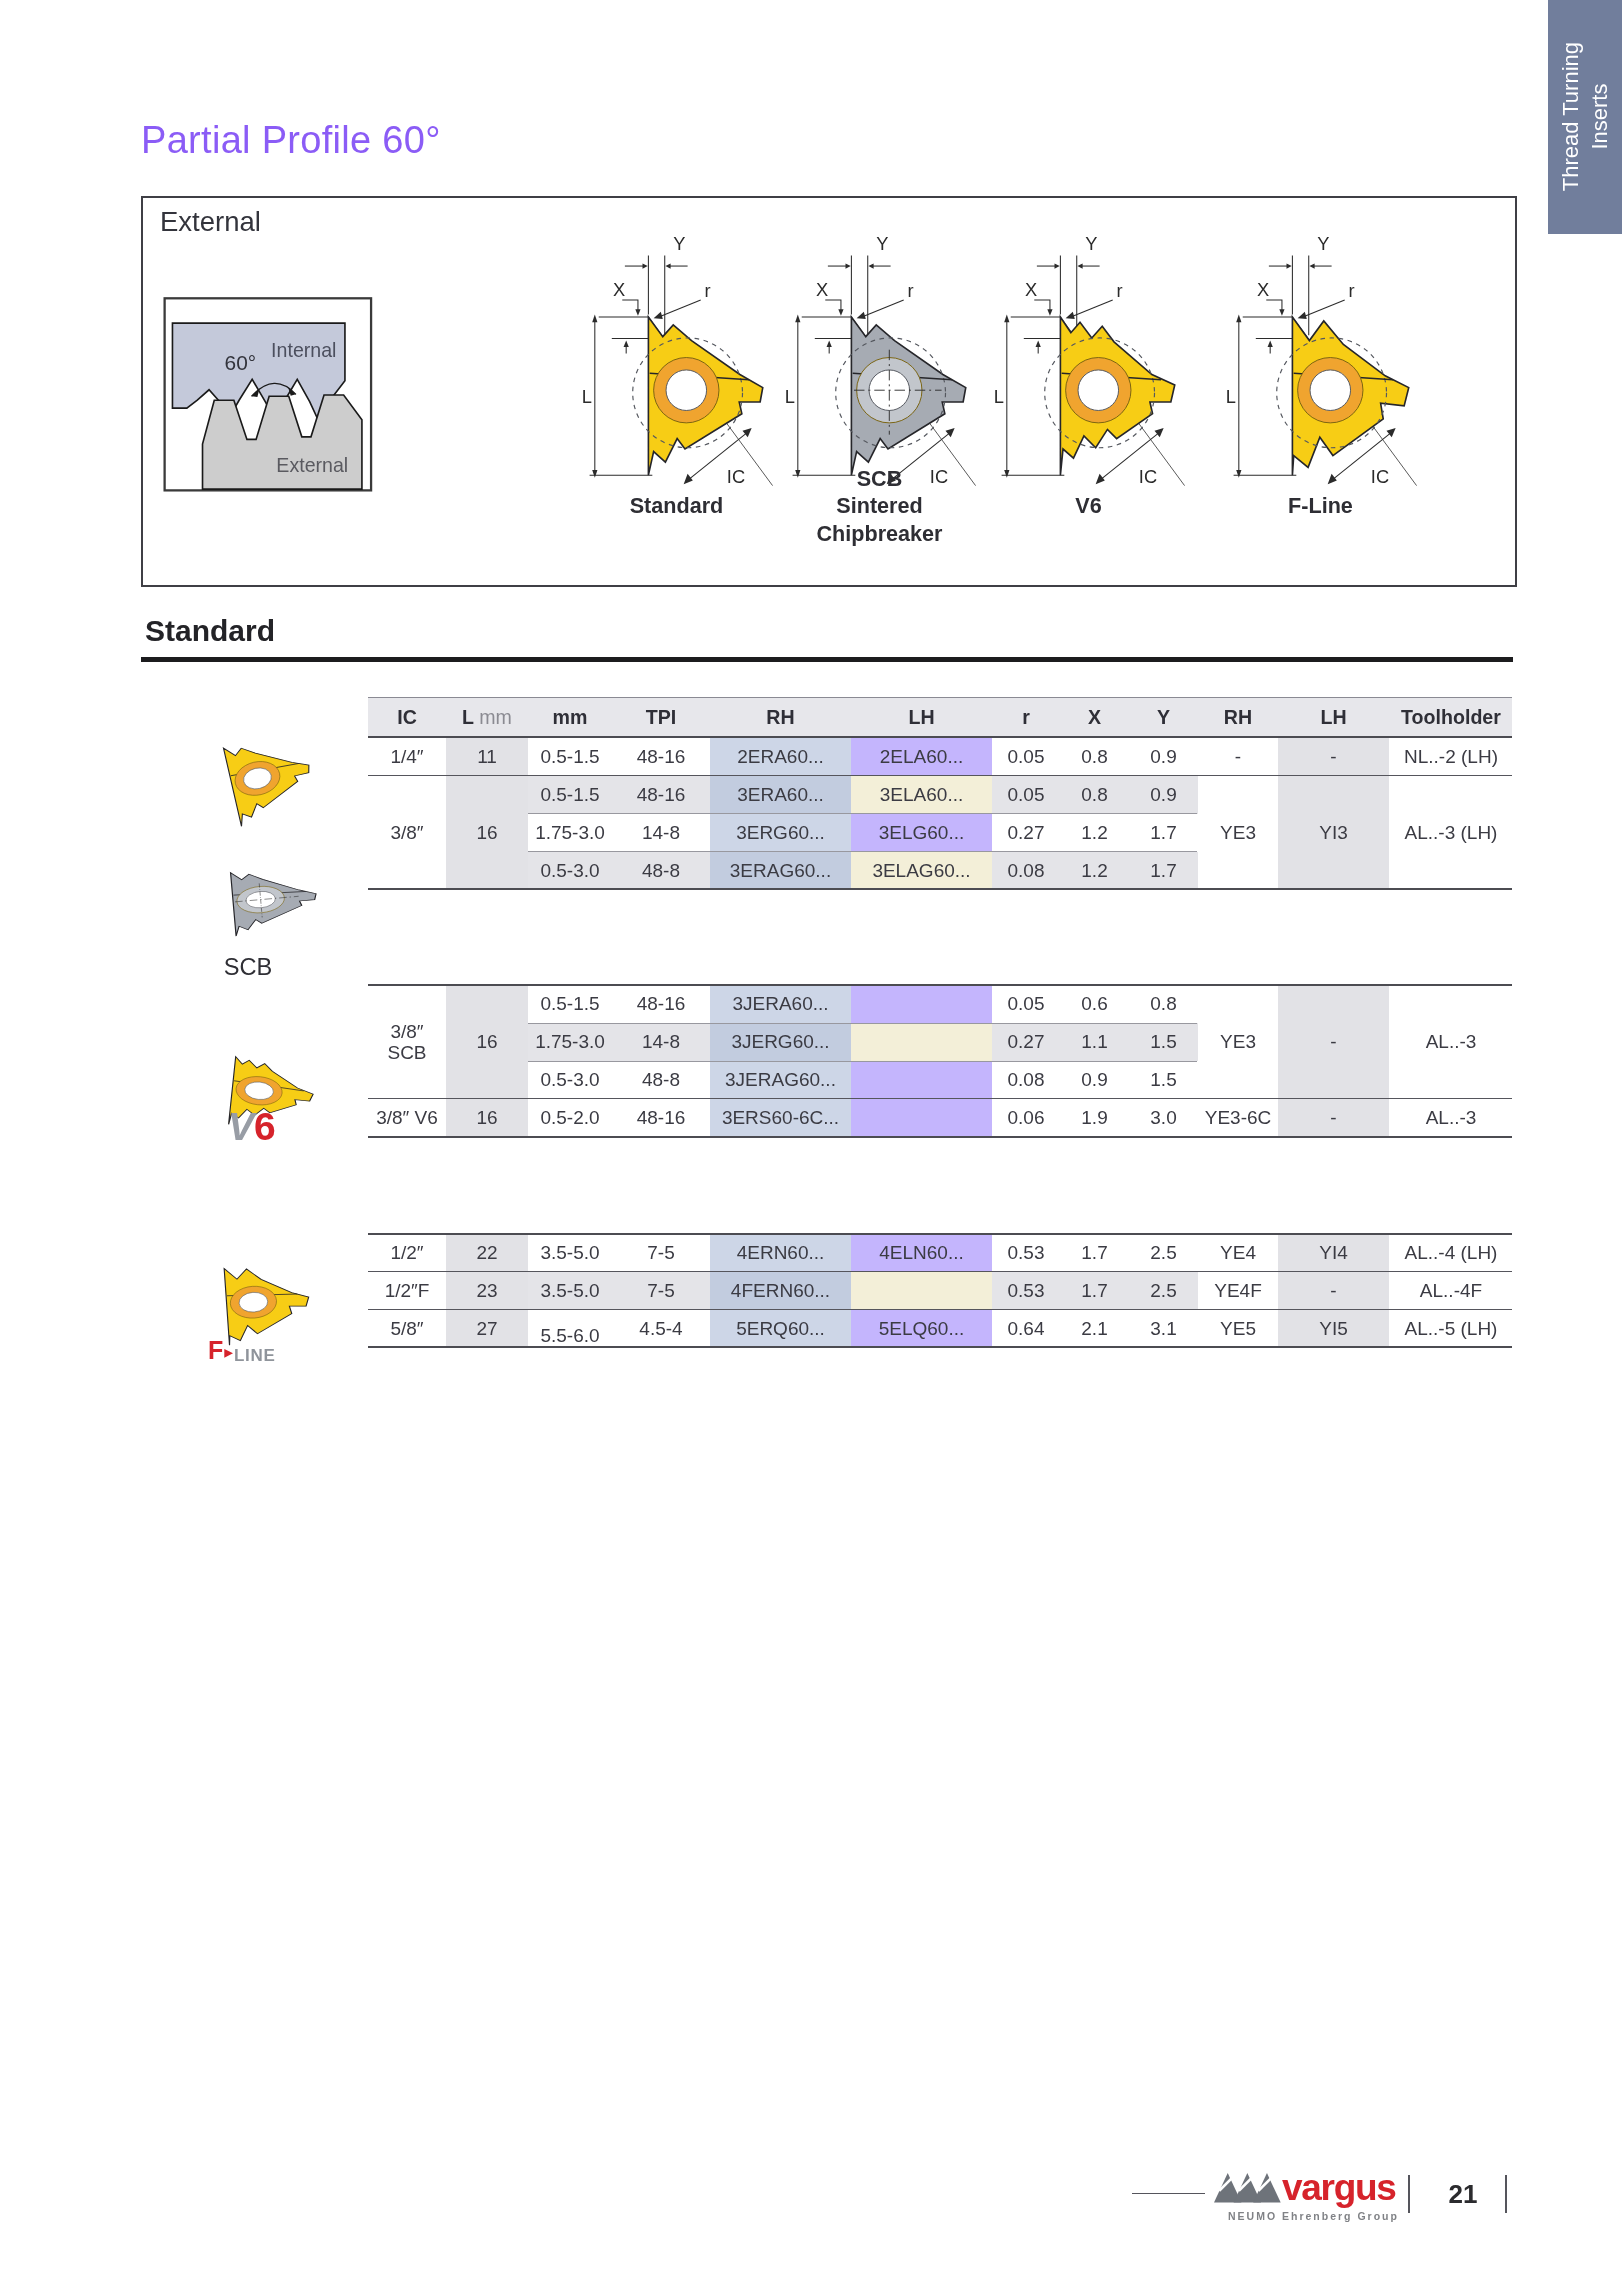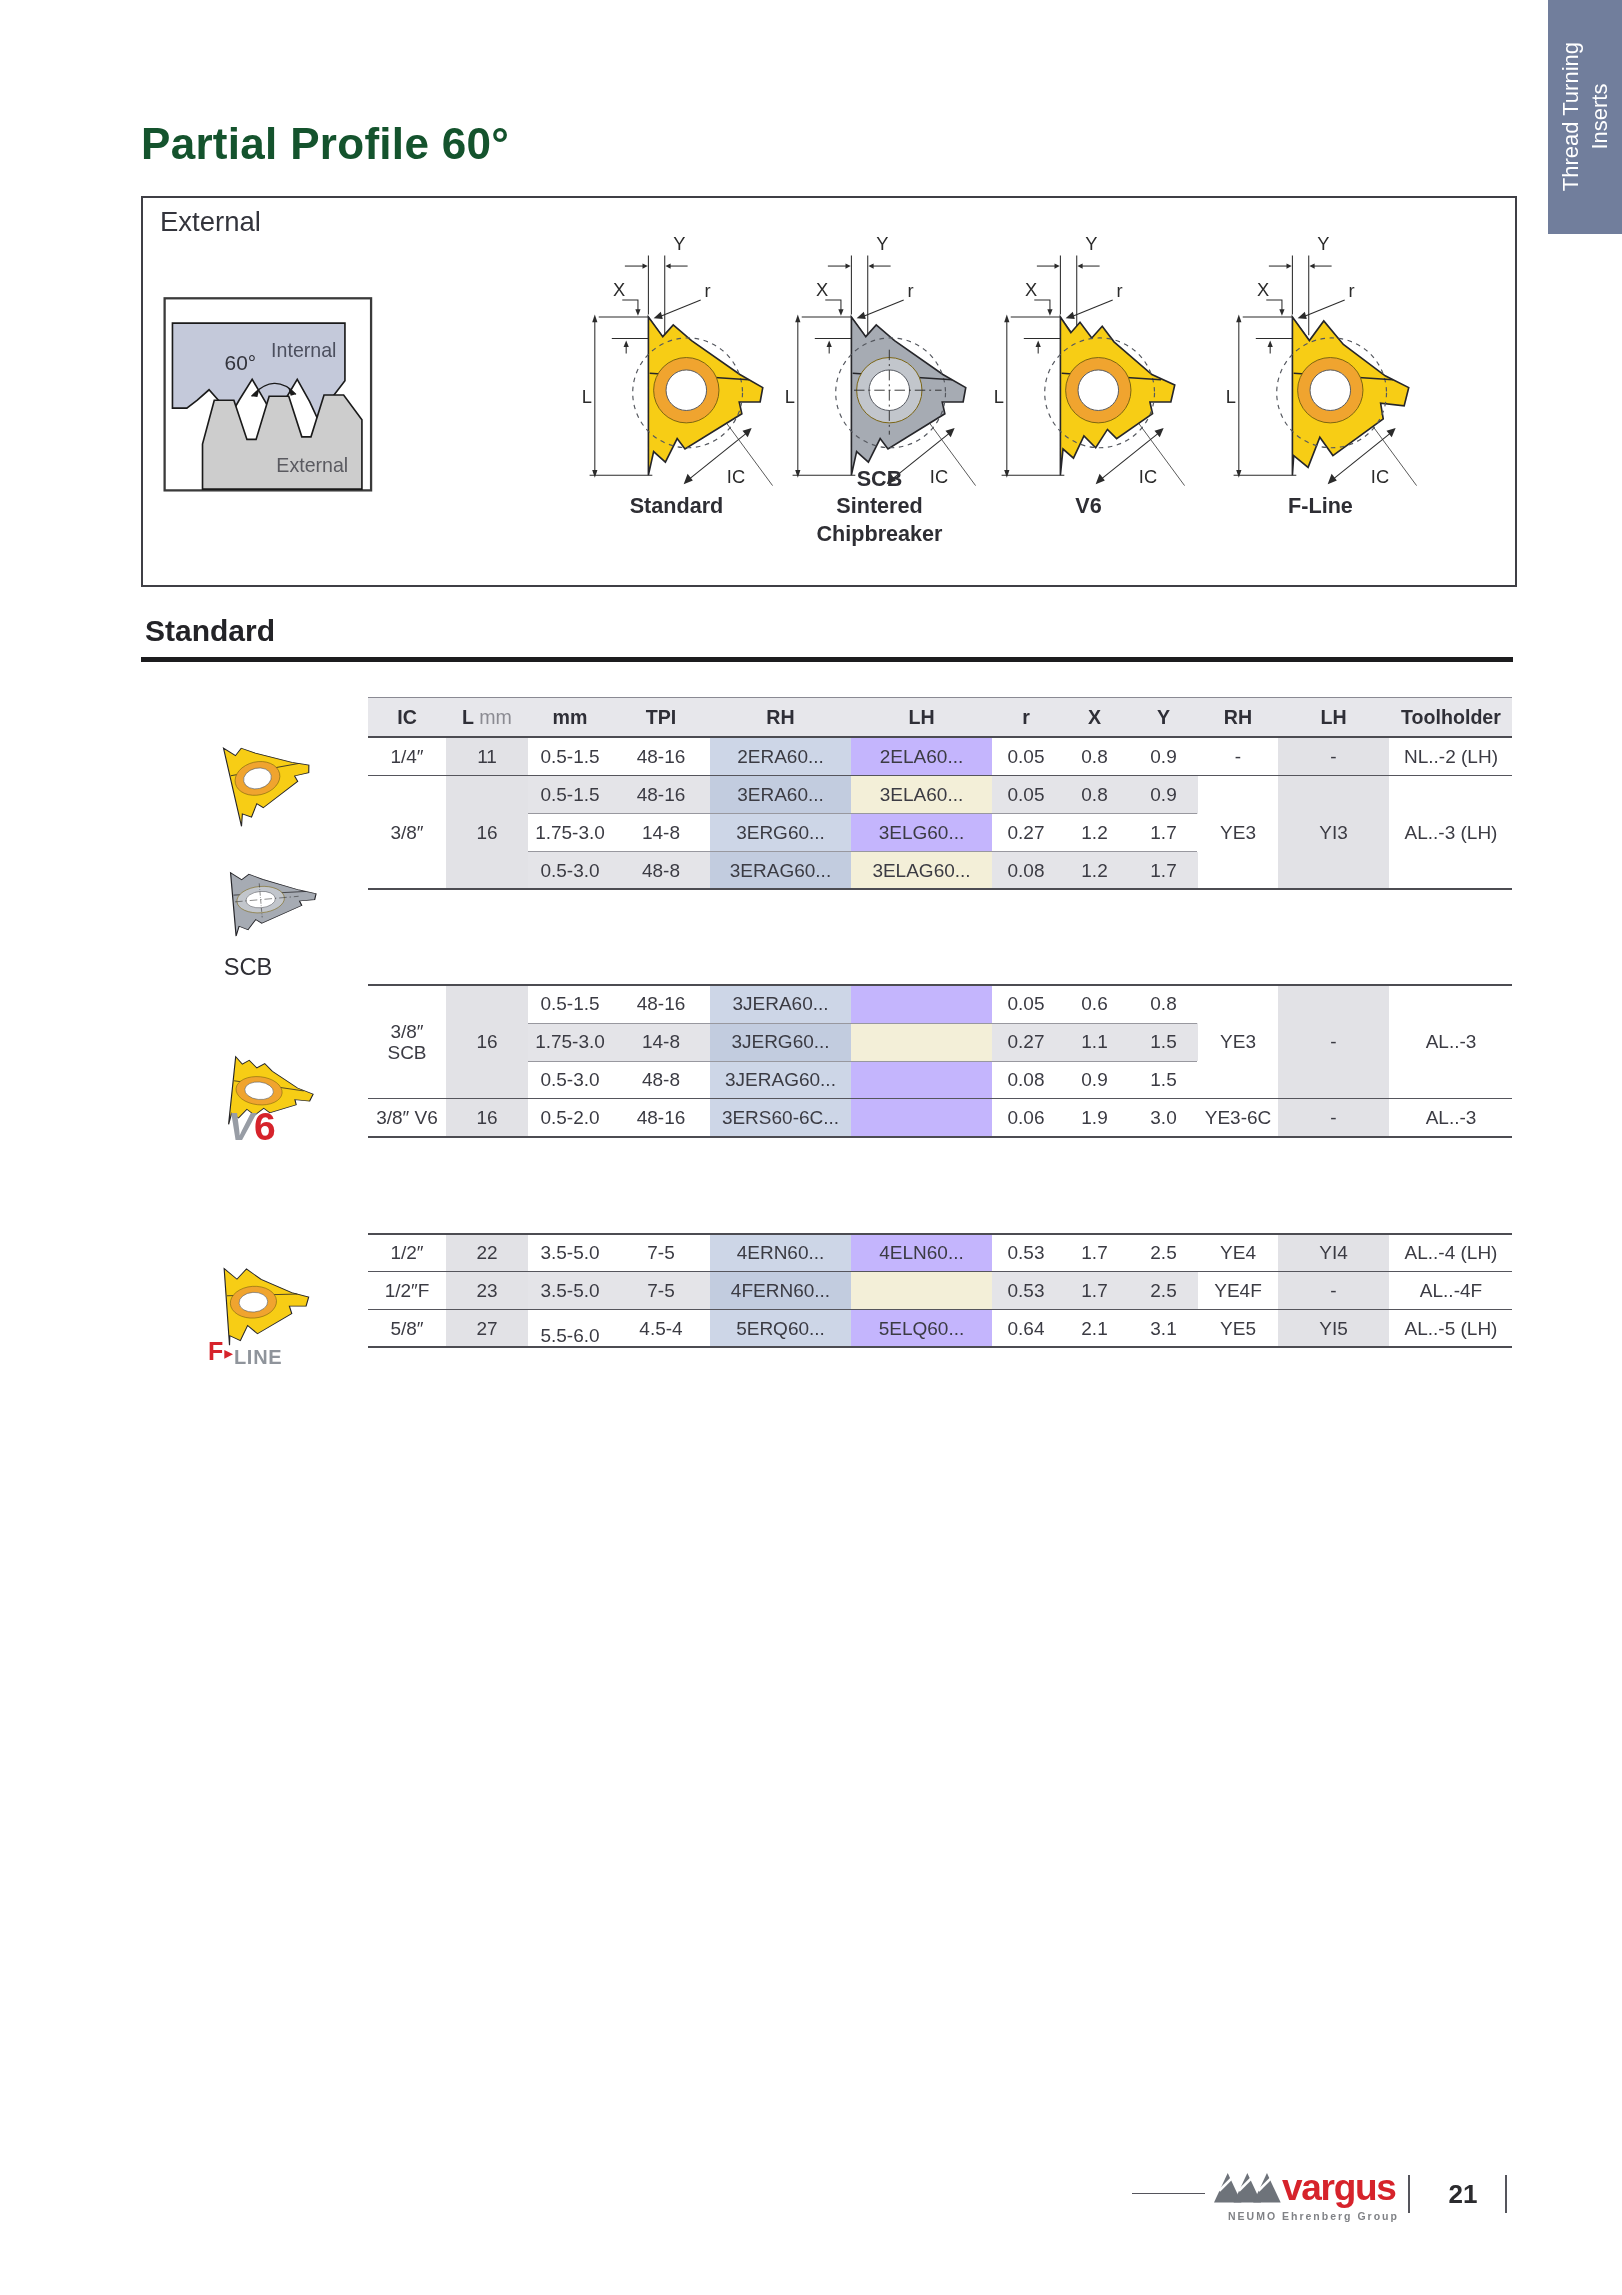--- a/index.html
+++ b/index.html
@@ -13,7 +13,7 @@
                  line-height:1.3;text-align:center;}
 
   
-  .page-title{position:absolute;left:141px;top:119px;font-size:44px;font-weight:700;color:#14532d;letter-spacing:0.3px;}
+  .page-title{position:absolute;left:141px;top:119px;font-size:38px;font-weight:400;color:#8b5cf6;letter-spacing:0.3px;}
   .section-title{position:absolute;left:145px;top:614px;font-size:30px;font-weight:800;color:#232327;}
   .heavy-rule{position:absolute;left:141px;top:657px;width:1372px;height:4.6px;background:#1c1c1e;}
 

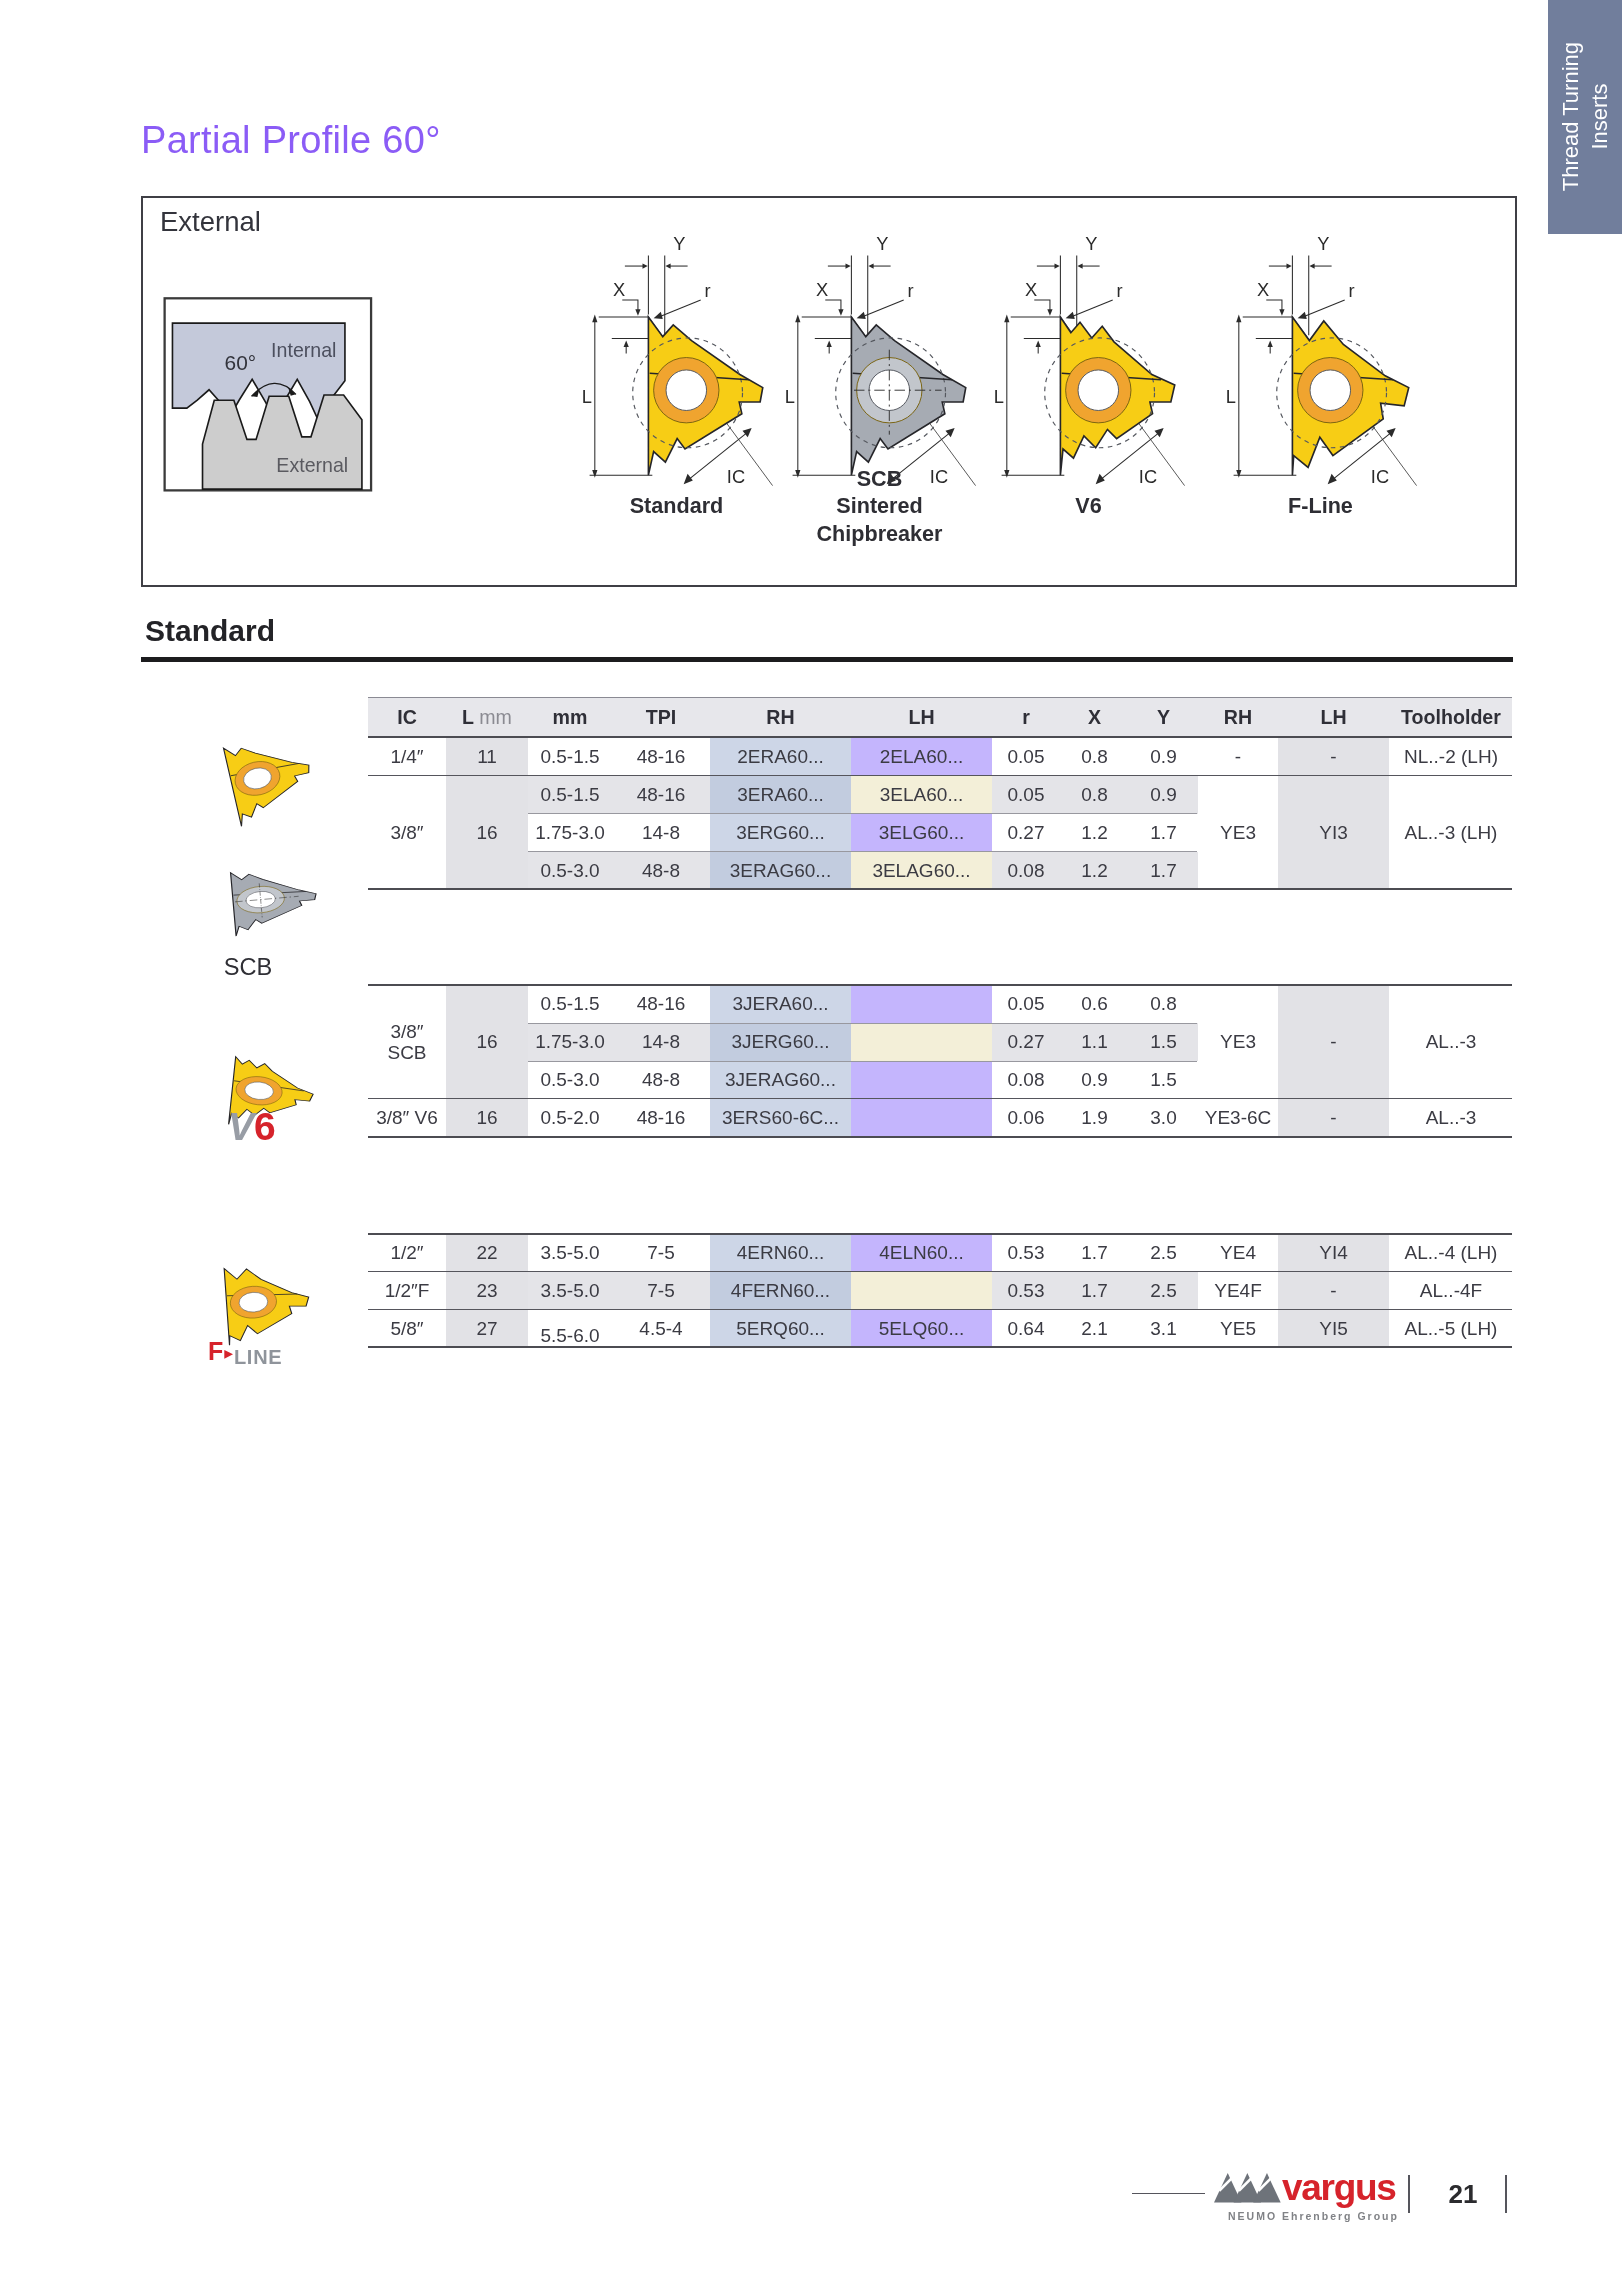--- a/index.html
+++ b/index.html
@@ -57,7 +57,7 @@
   .fline-logo{position:absolute;left:208px;top:1334px;font-weight:900;display:flex;align-items:center;}
   .fline-logo .f{font-size:25px;color:#d6232b;}
   .fline-logo .arrow{font-size:10.5px;color:#d6232b;margin:3.9px 1.3px 0 1.3px;}
-  .fline-logo .line{font-size:20px;color:#8f949b;letter-spacing:0.7px;margin-top:12px;}
+  .fline-logo .line{font-size:17px;color:#8f949b;letter-spacing:0.7px;margin-top:12px;}
 
   
   .footer-rule{position:absolute;left:1132px;top:2193px;width:73px;height:1.3px;background:#55555c;}

